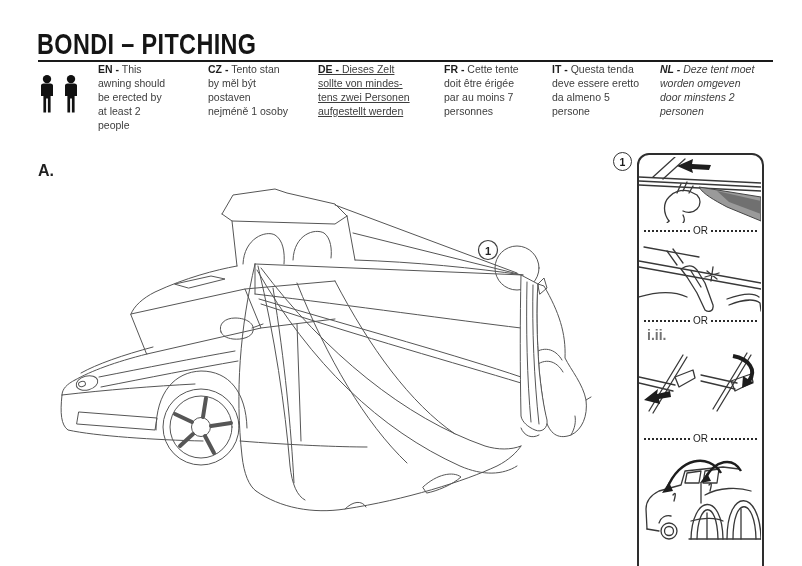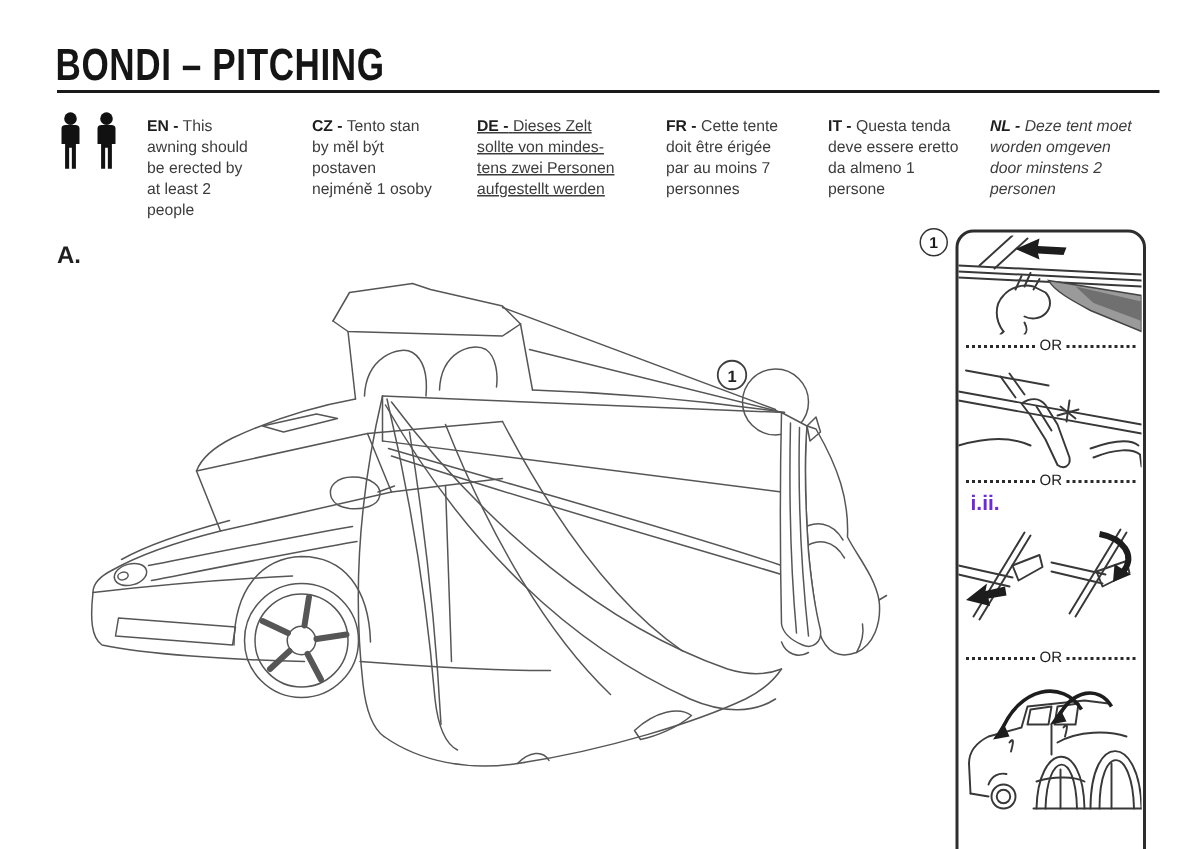--- a/index.html
+++ b/index.html
@@ -19,7 +19,7 @@
   
   .people{left:37px;top:74px;width:46px;height:43px;}
   
-  .lang-col{top:78px;width:108px;font-size:10.5px;line-height:1.33;color:#3d3d3d;}
+  .lang-col{top:63px;width:108px;font-size:10.5px;line-height:1.33;color:#3d3d3d;}
   .lang-code{font-weight:bold;color:#1e1e1e;}
   .lang-text{white-space:pre-line;}
   .c0{left:98px;} .c1{left:208px;} .c2{left:318px;text-decoration:underline;} .c3{left:444px;} .c4{left:552px;} .c5{left:660px;font-style:italic;}

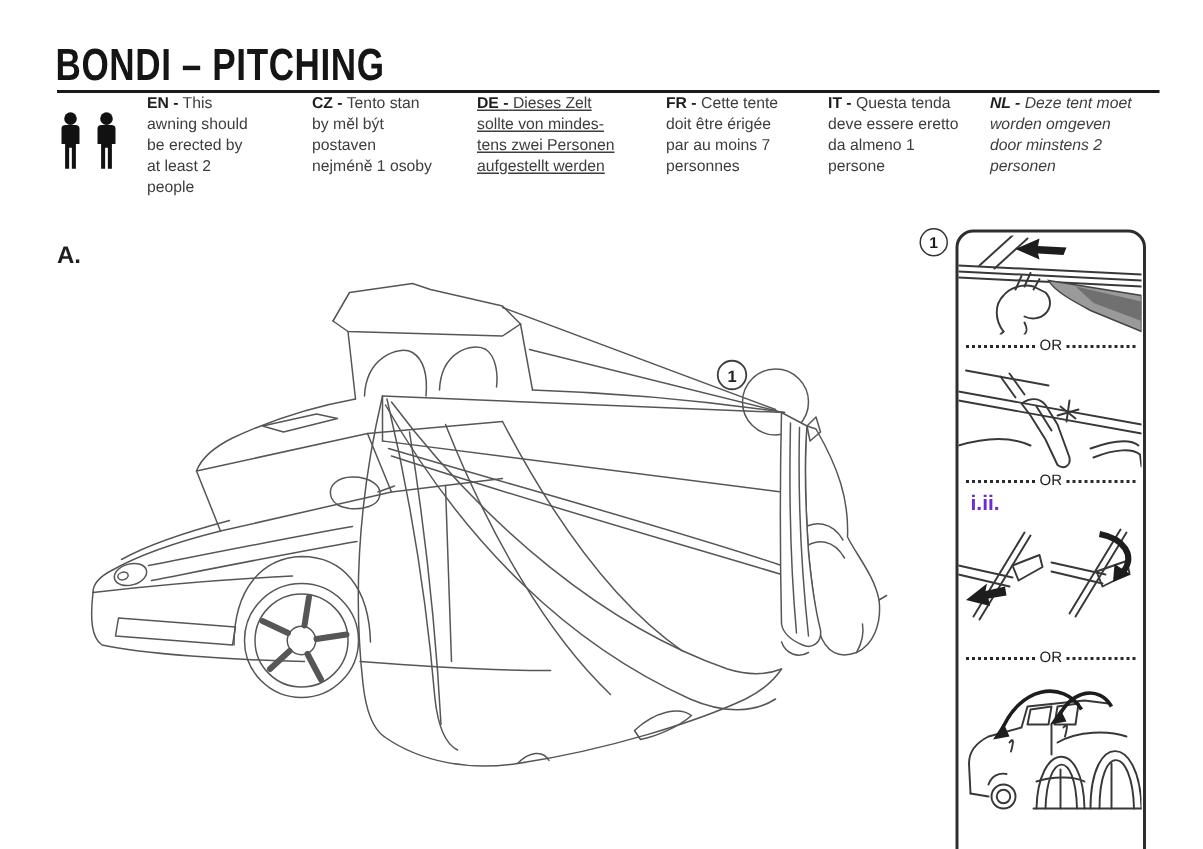--- a/index.html
+++ b/index.html
@@ -100,7 +100,7 @@
   <span class="lang-code">IT -</span>
   <span class="lang-text">Questa tenda
 deve essere eretto
-da almeno 1
+da almeno 5
 persone</span>
 </div>
 <div class="abs lang-col c5">

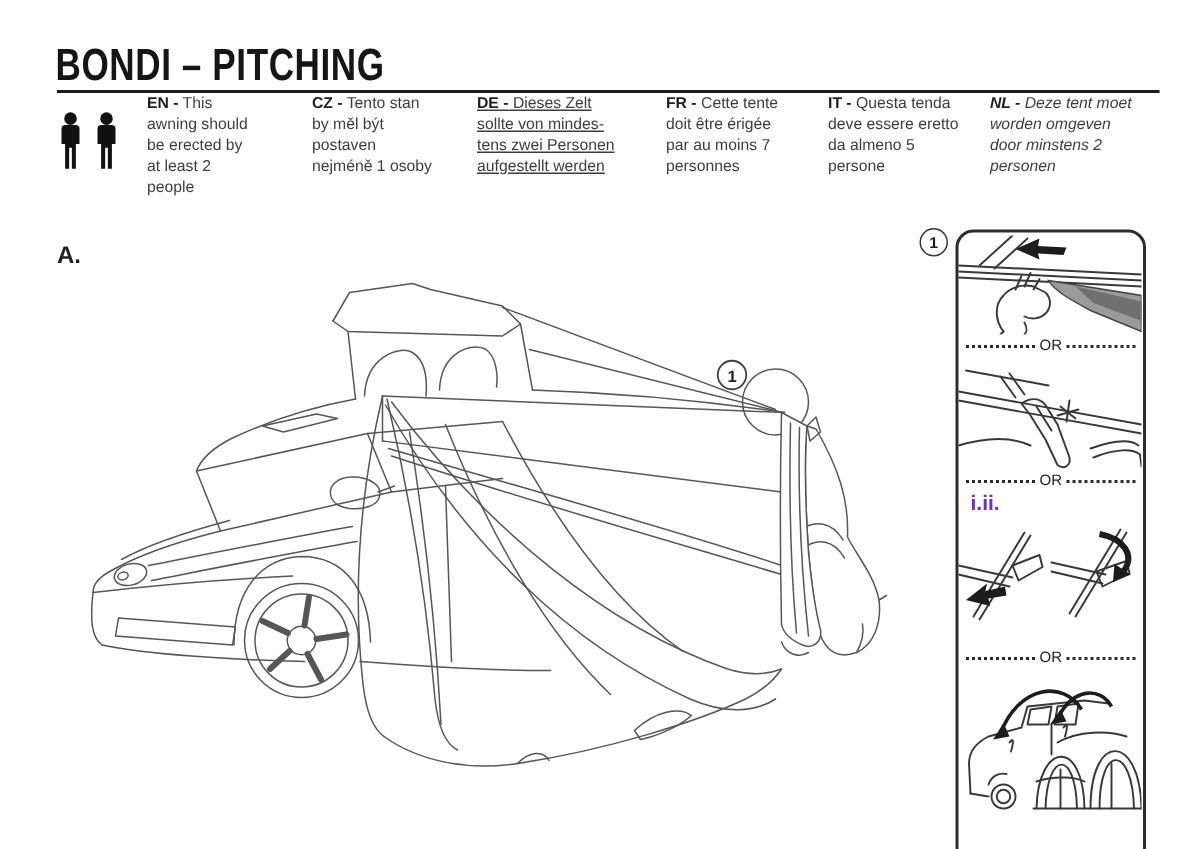--- a/index.html
+++ b/index.html
@@ -43,7 +43,7 @@
   }
   .or-row .dots{flex:1;height:0;border-top:2px dotted #2a2a2a;}
   .or-label{line-height:1;}
-  .substep{position:absolute;left:8px;top:172px;font-size:14px;font-weight:bold;color:#6d28d9;}
+  .substep{position:absolute;left:8px;top:172px;font-size:14px;font-weight:bold;color:#737373;}
   svg{display:block;}
   .ln{fill:none;stroke:#565656;stroke-width:1;stroke-linecap:round;stroke-linejoin:round;}
   .ln2{fill:none;stroke:#383838;stroke-width:1.3;stroke-linecap:round;stroke-linejoin:round;}

